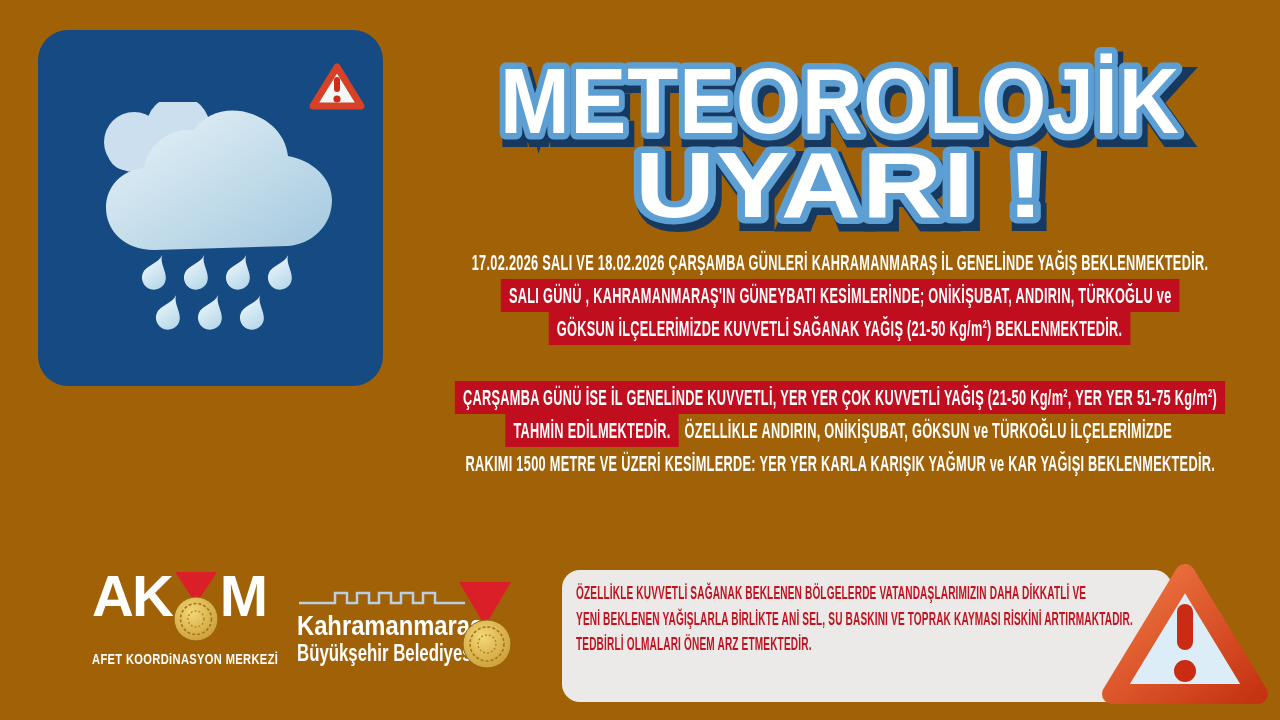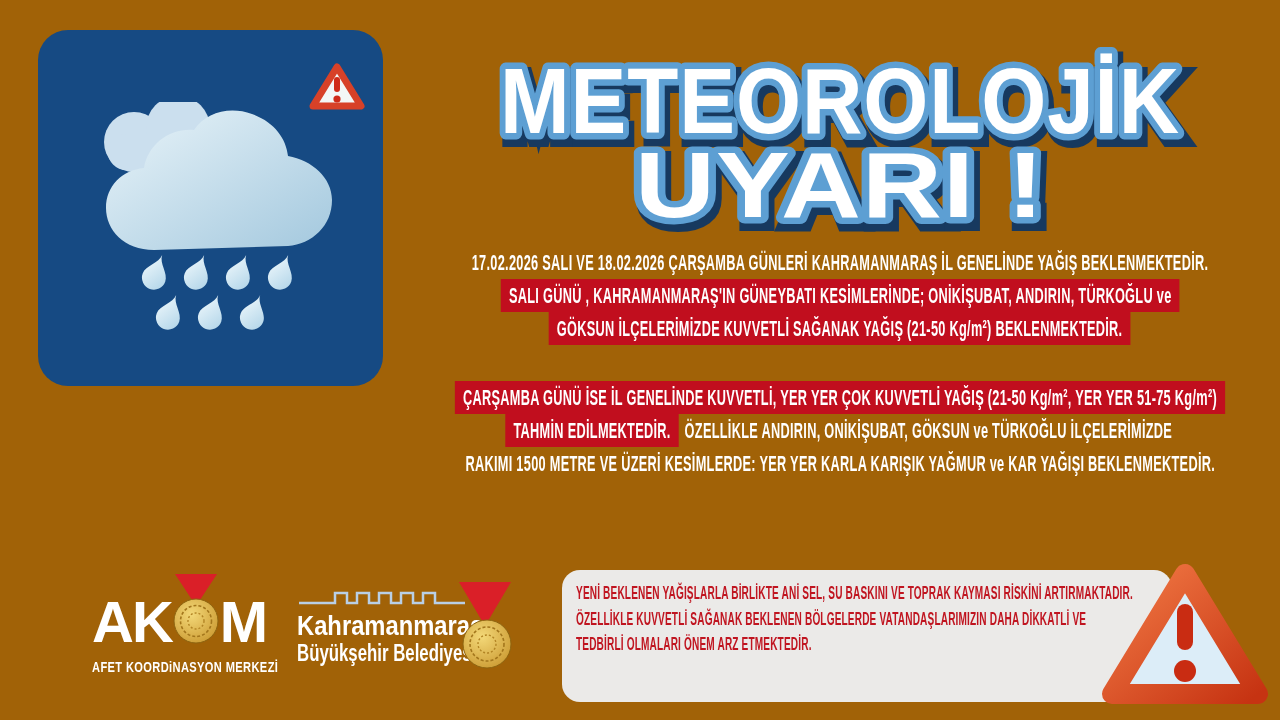--- a/index.html
+++ b/index.html
@@ -29,7 +29,7 @@
 
   
   .akom{position:absolute;left:92px;top:572px;color:#fff;}
-  .akom-row{display:flex;align-items:flex-end;height:74px;}
+  .akom-row{display:flex;height:74px;}
   .akom-word{font-size:58px;font-weight:bold;line-height:0.82;letter-spacing:-2px;}
   .akom-medal{margin:0 1px;}
   .akom-caption{margin-top:12px;}

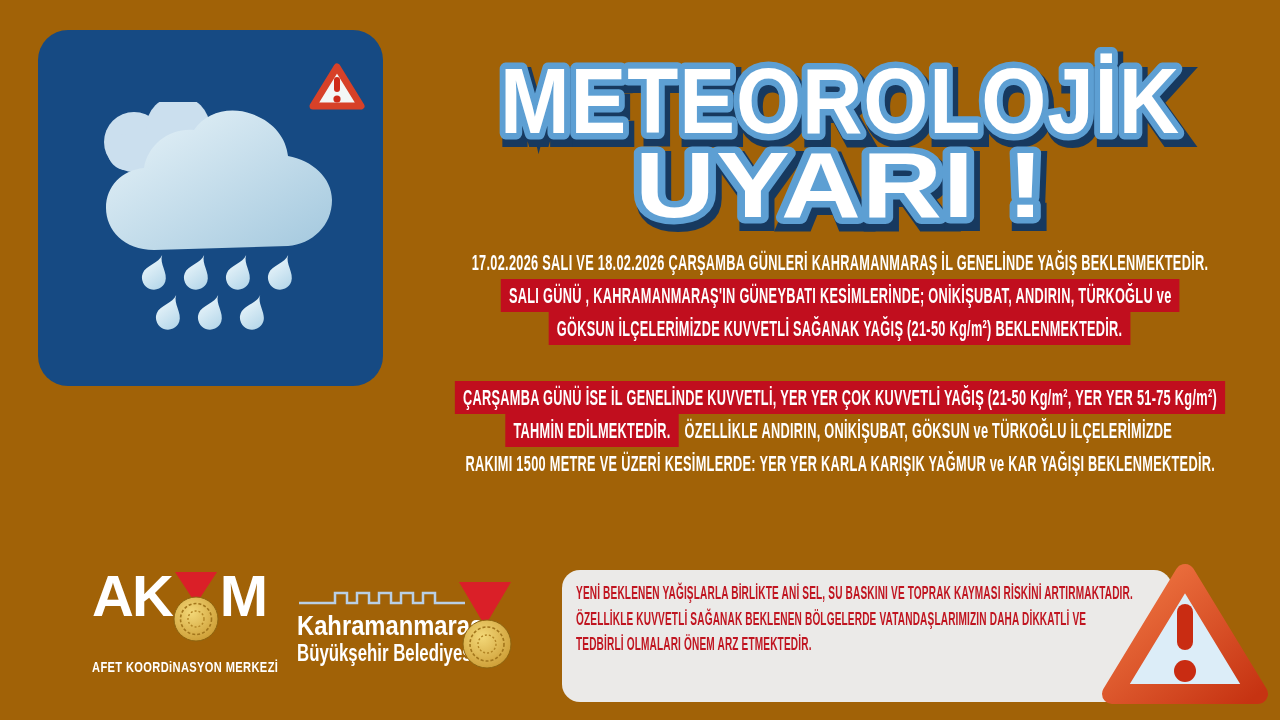--- a/index.html
+++ b/index.html
@@ -181,8 +181,8 @@
 
   <div class="notice-box">
     <div class="notice-text">
+      <div class="nline"><span>ÖZELLİKLE KUVVETLİ SAĞANAK BEKLENEN BÖLGELERDE VATANDAŞLARIMIZIN DAHA DİKKATLİ VE</span></div>
       <div class="nline"><span>YENİ BEKLENEN YAĞIŞLARLA BİRLİKTE ANİ SEL, SU BASKINI VE TOPRAK KAYMASI RİSKİNİ ARTIRMAKTADIR.</span></div>
-      <div class="nline"><span>ÖZELLİKLE KUVVETLİ SAĞANAK BEKLENEN BÖLGELERDE VATANDAŞLARIMIZIN DAHA DİKKATLİ VE</span></div>
       <div class="nline"><span>TEDBİRLİ OLMALARI ÖNEM ARZ ETMEKTEDİR.</span></div>
     </div>
   </div>

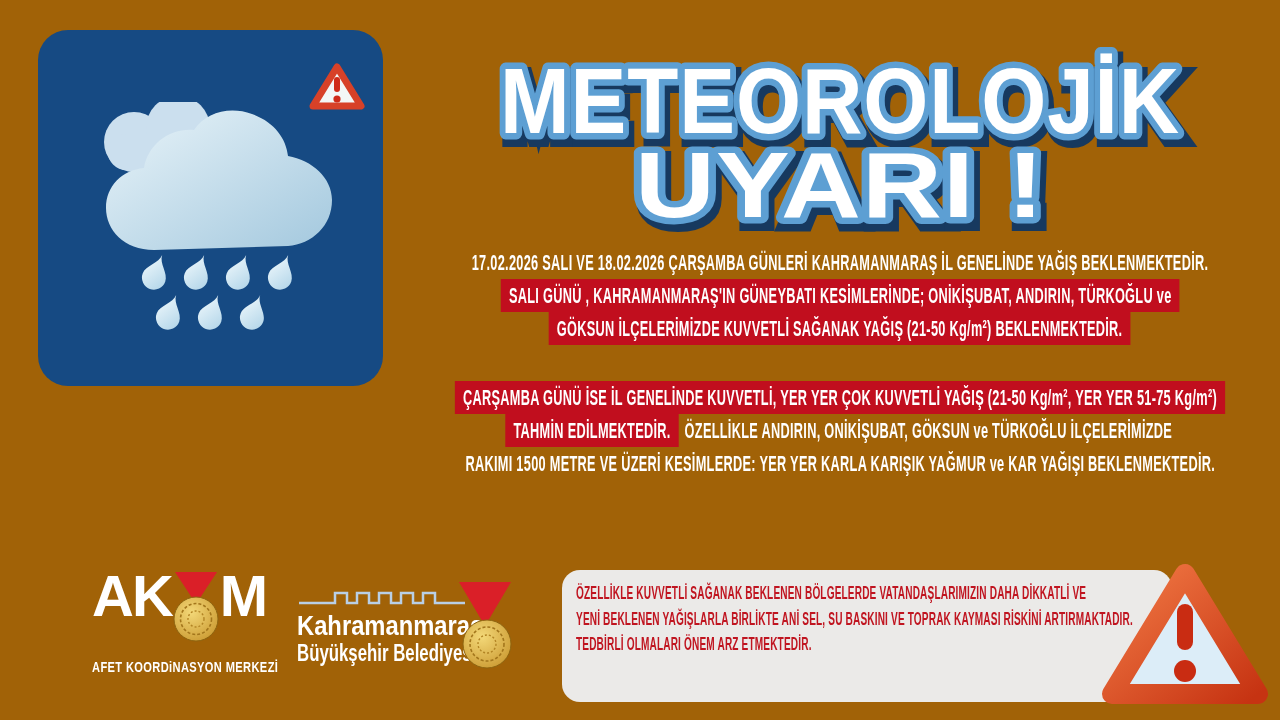--- a/index.html
+++ b/index.html
@@ -32,7 +32,7 @@
   .akom-row{display:flex;height:74px;}
   .akom-word{font-size:58px;font-weight:bold;line-height:0.82;letter-spacing:-2px;}
   .akom-medal{margin:0 1px;}
-  .akom-caption{margin-top:12px;}
+  .akom-caption{margin-top:4px;}
   .akom-caption span{display:inline-block;transform:scaleX(0.74);transform-origin:left;
                      font-size:15px;font-weight:bold;letter-spacing:.5px;white-space:nowrap;}
 

